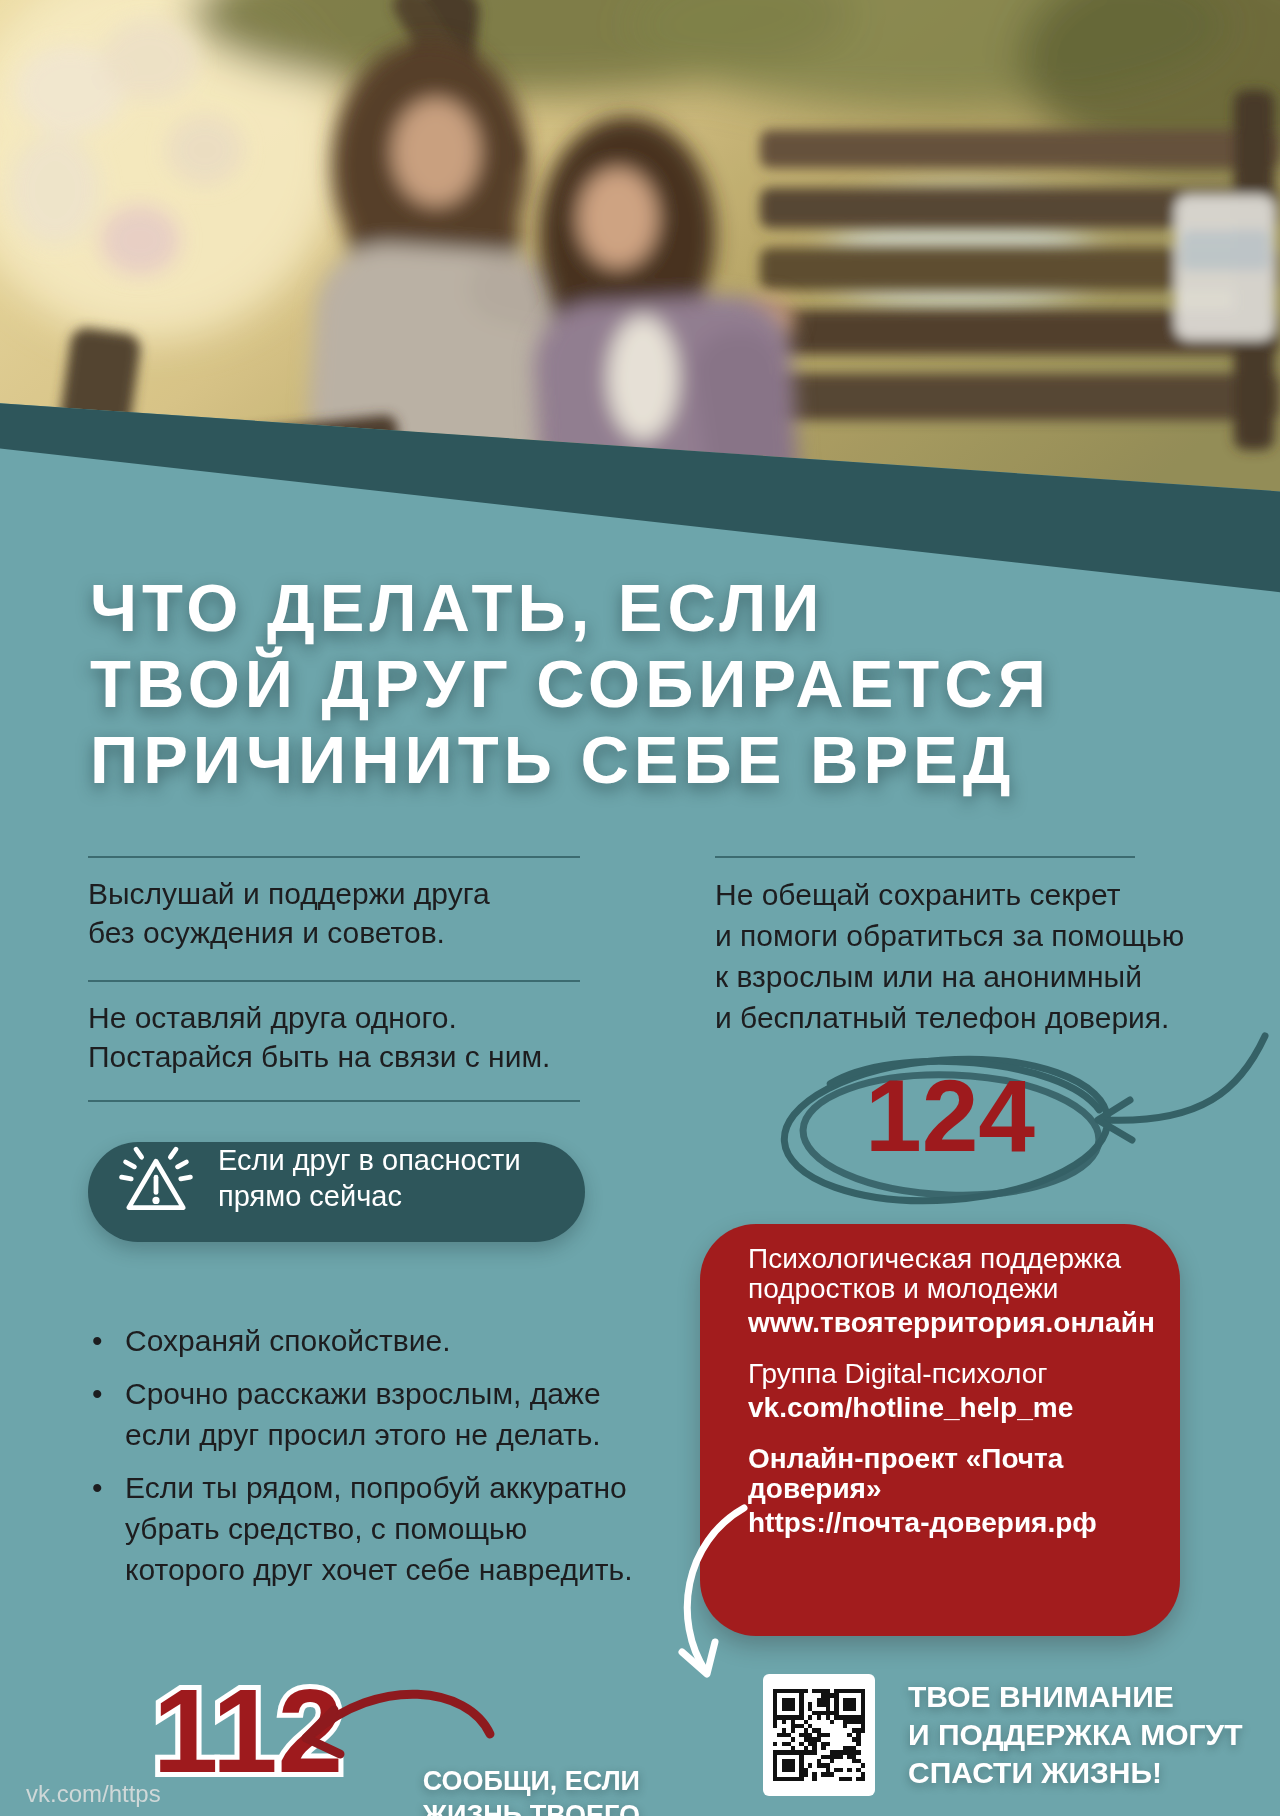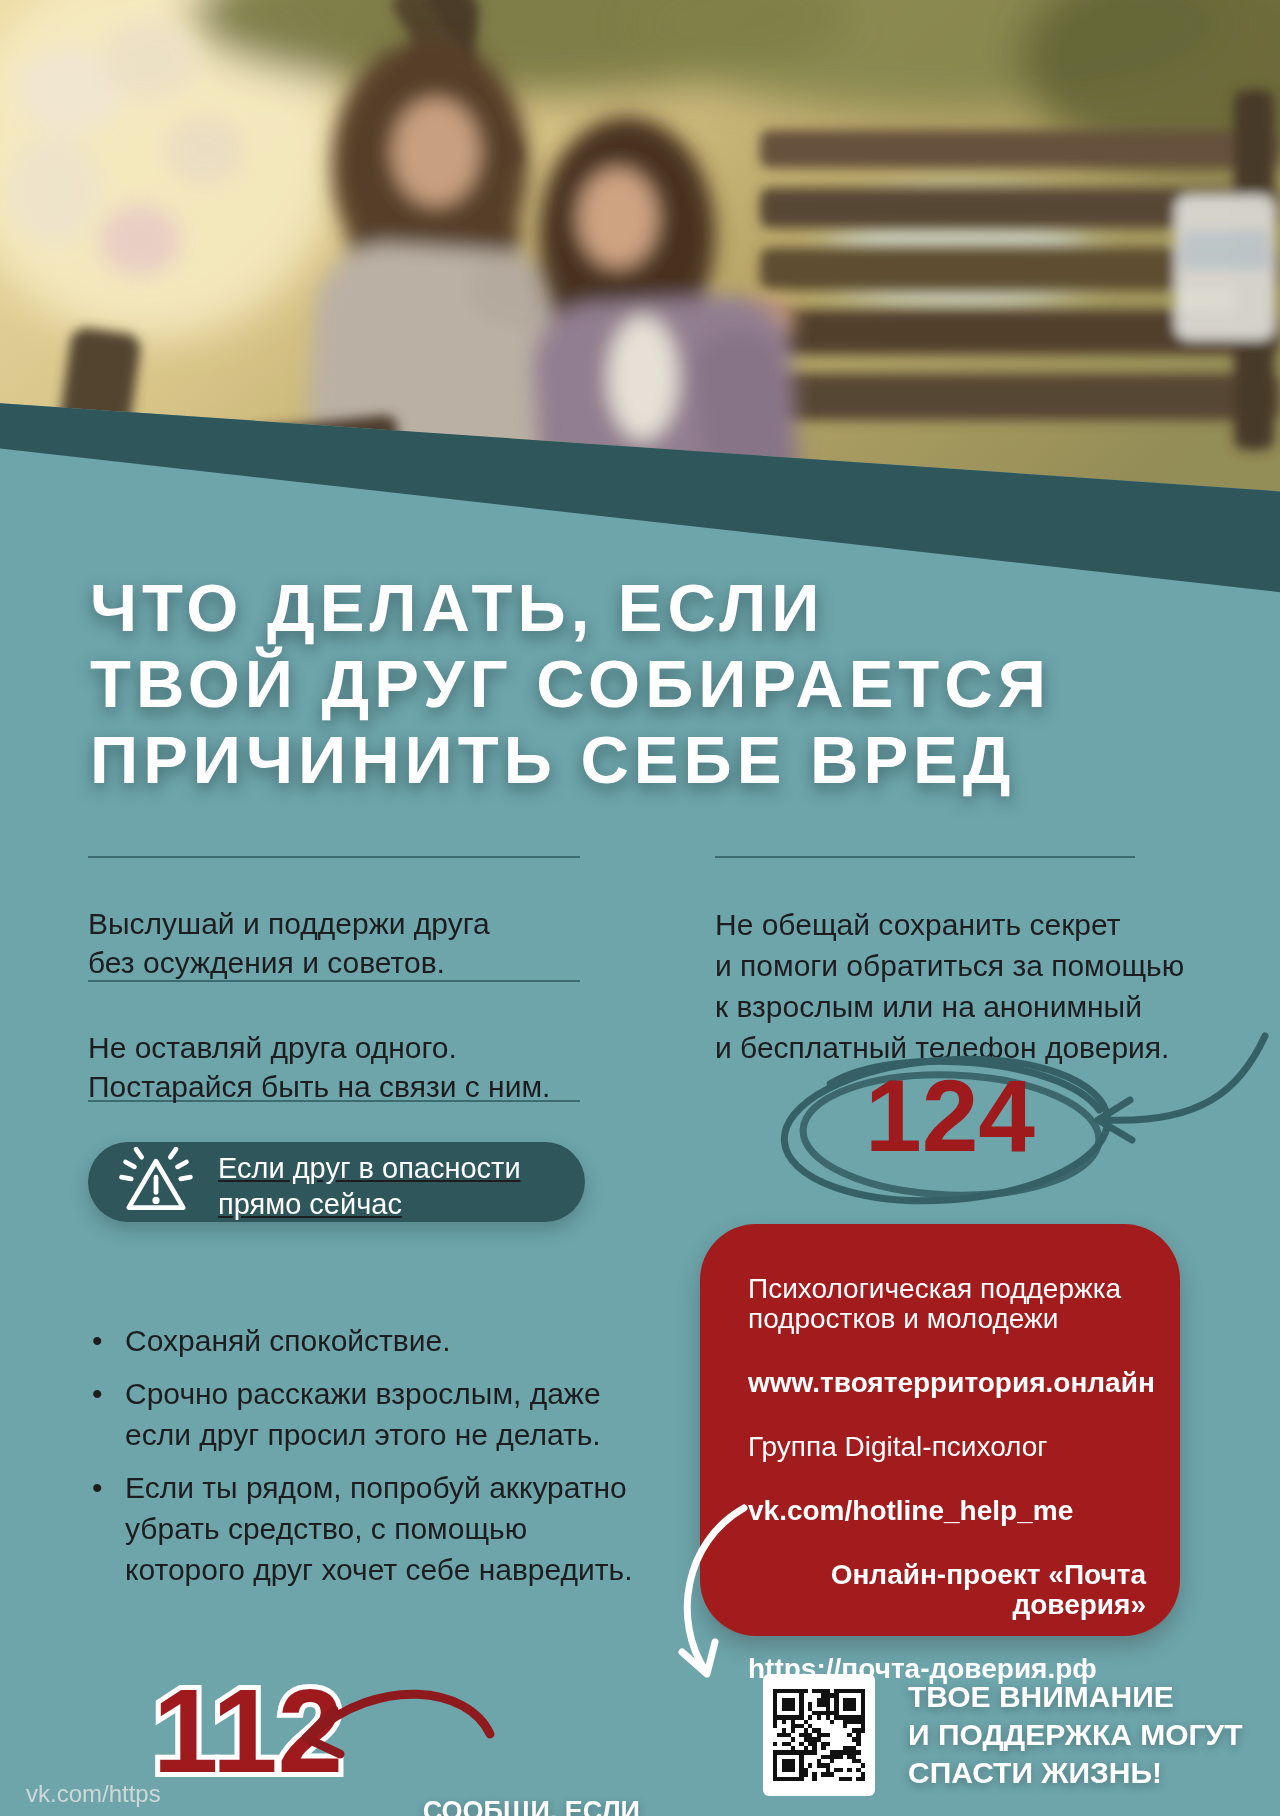--- a/index.html
+++ b/index.html
@@ -10,7 +10,7 @@
     color:var(--text-dark,#1d1d1f);
   }
   .abs{position:absolute;}
-  .pre{white-space:pre-line;margin-top:30px;}
+  .pre{white-space:pre-line;}
 
   
   .photo-wrap{left:0;top:0;width:1280px;height:630px;

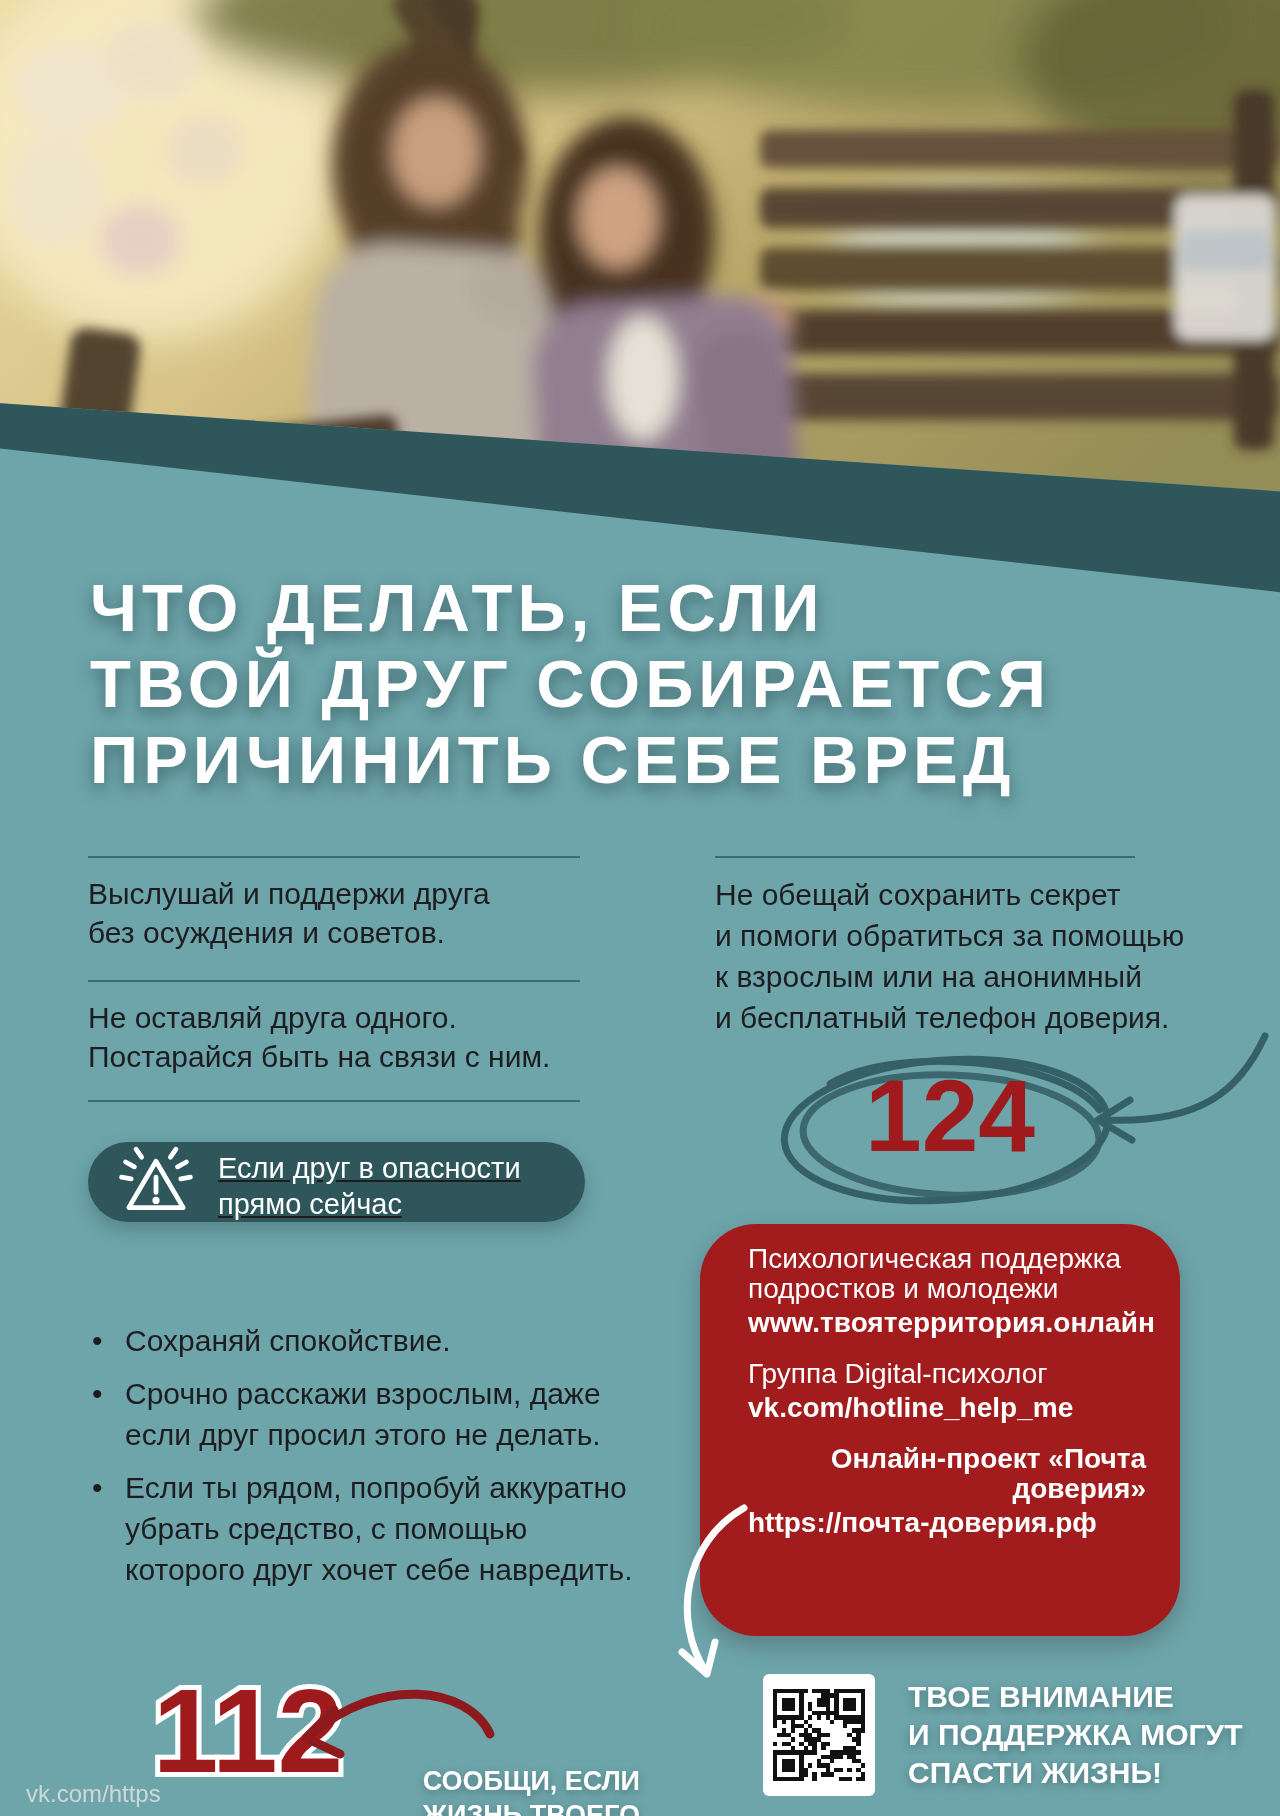--- a/index.html
+++ b/index.html
@@ -36,9 +36,9 @@
   .tip-r{font-size:30px;line-height:41px;z-index:5;}
 
   
-  .pill{left:88px;top:1142px;width:497px;height:80px;border-radius:60px;
-    background:var(--band,#2e565b);z-index:5;display:flex;align-items:flex-end;
-    box-shadow:0 8px 18px rgba(20,40,44,.25);text-decoration:underline;}
+  .pill{left:88px;top:1142px;width:497px;height:100px;border-radius:60px;
+    background:var(--band,#2e565b);z-index:5;display:flex;align-items:flex-start;
+    box-shadow:0 8px 18px rgba(20,40,44,.25);}
   .pill .icn{width:80px;height:80px;margin-left:28px;flex:0 0 auto;}
   .pill .txt{color:#fff;font-size:29px;line-height:36px;margin-left:22px;}
 

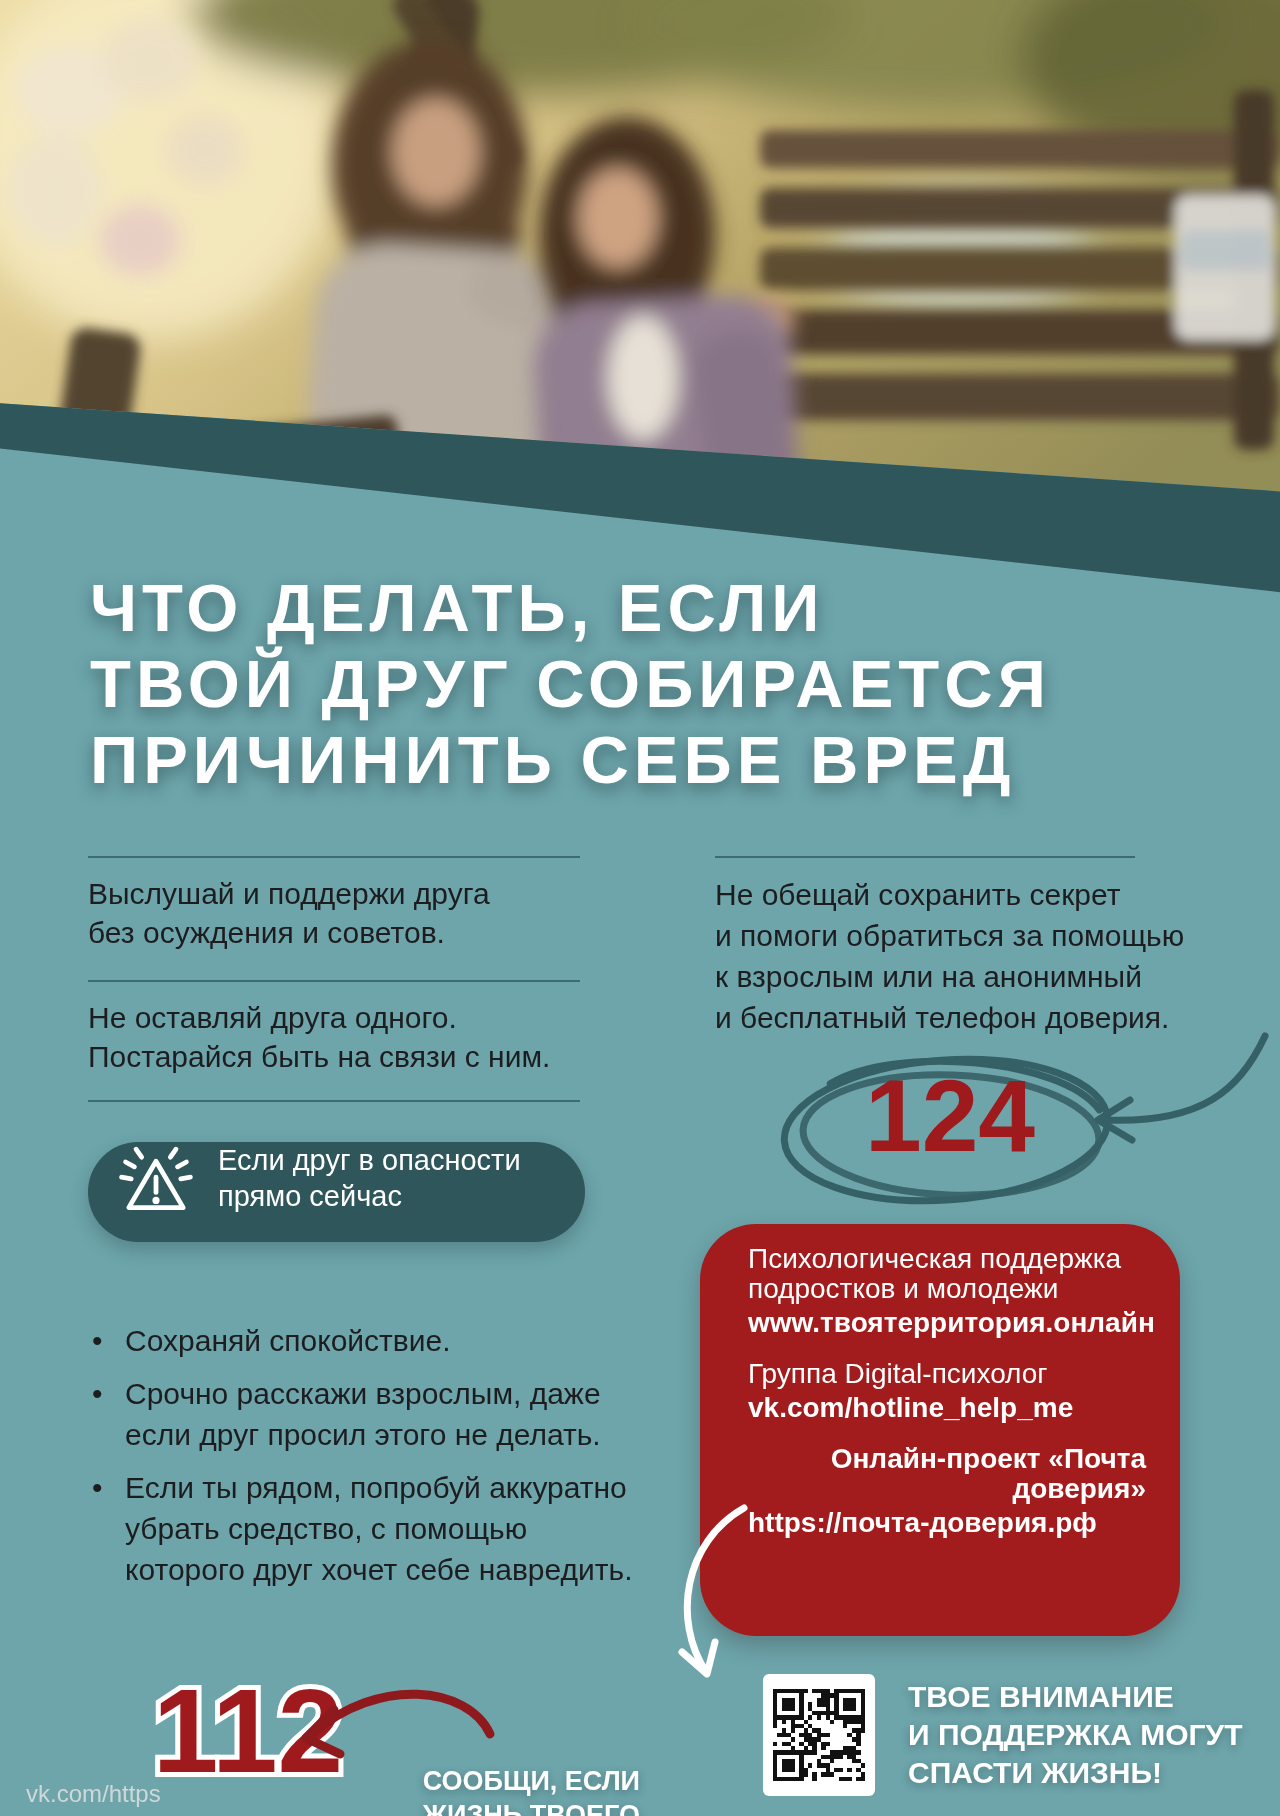--- a/index.html
+++ b/index.html
@@ -64,7 +64,7 @@
   .redbox .lbl{font-size:28px;line-height:30px;}
   .redbox .lnk{font-size:28px;line-height:38px;font-weight:700;}
   .redbox .grp{margin-bottom:17px;}
-  .redbox .grp.bold .lbl{font-weight:700;text-align:right;}
+  .redbox .grp.bold .lbl{font-weight:700;}
 
   
   .arrow-white{left:664px;top:1502px;z-index:6;}

